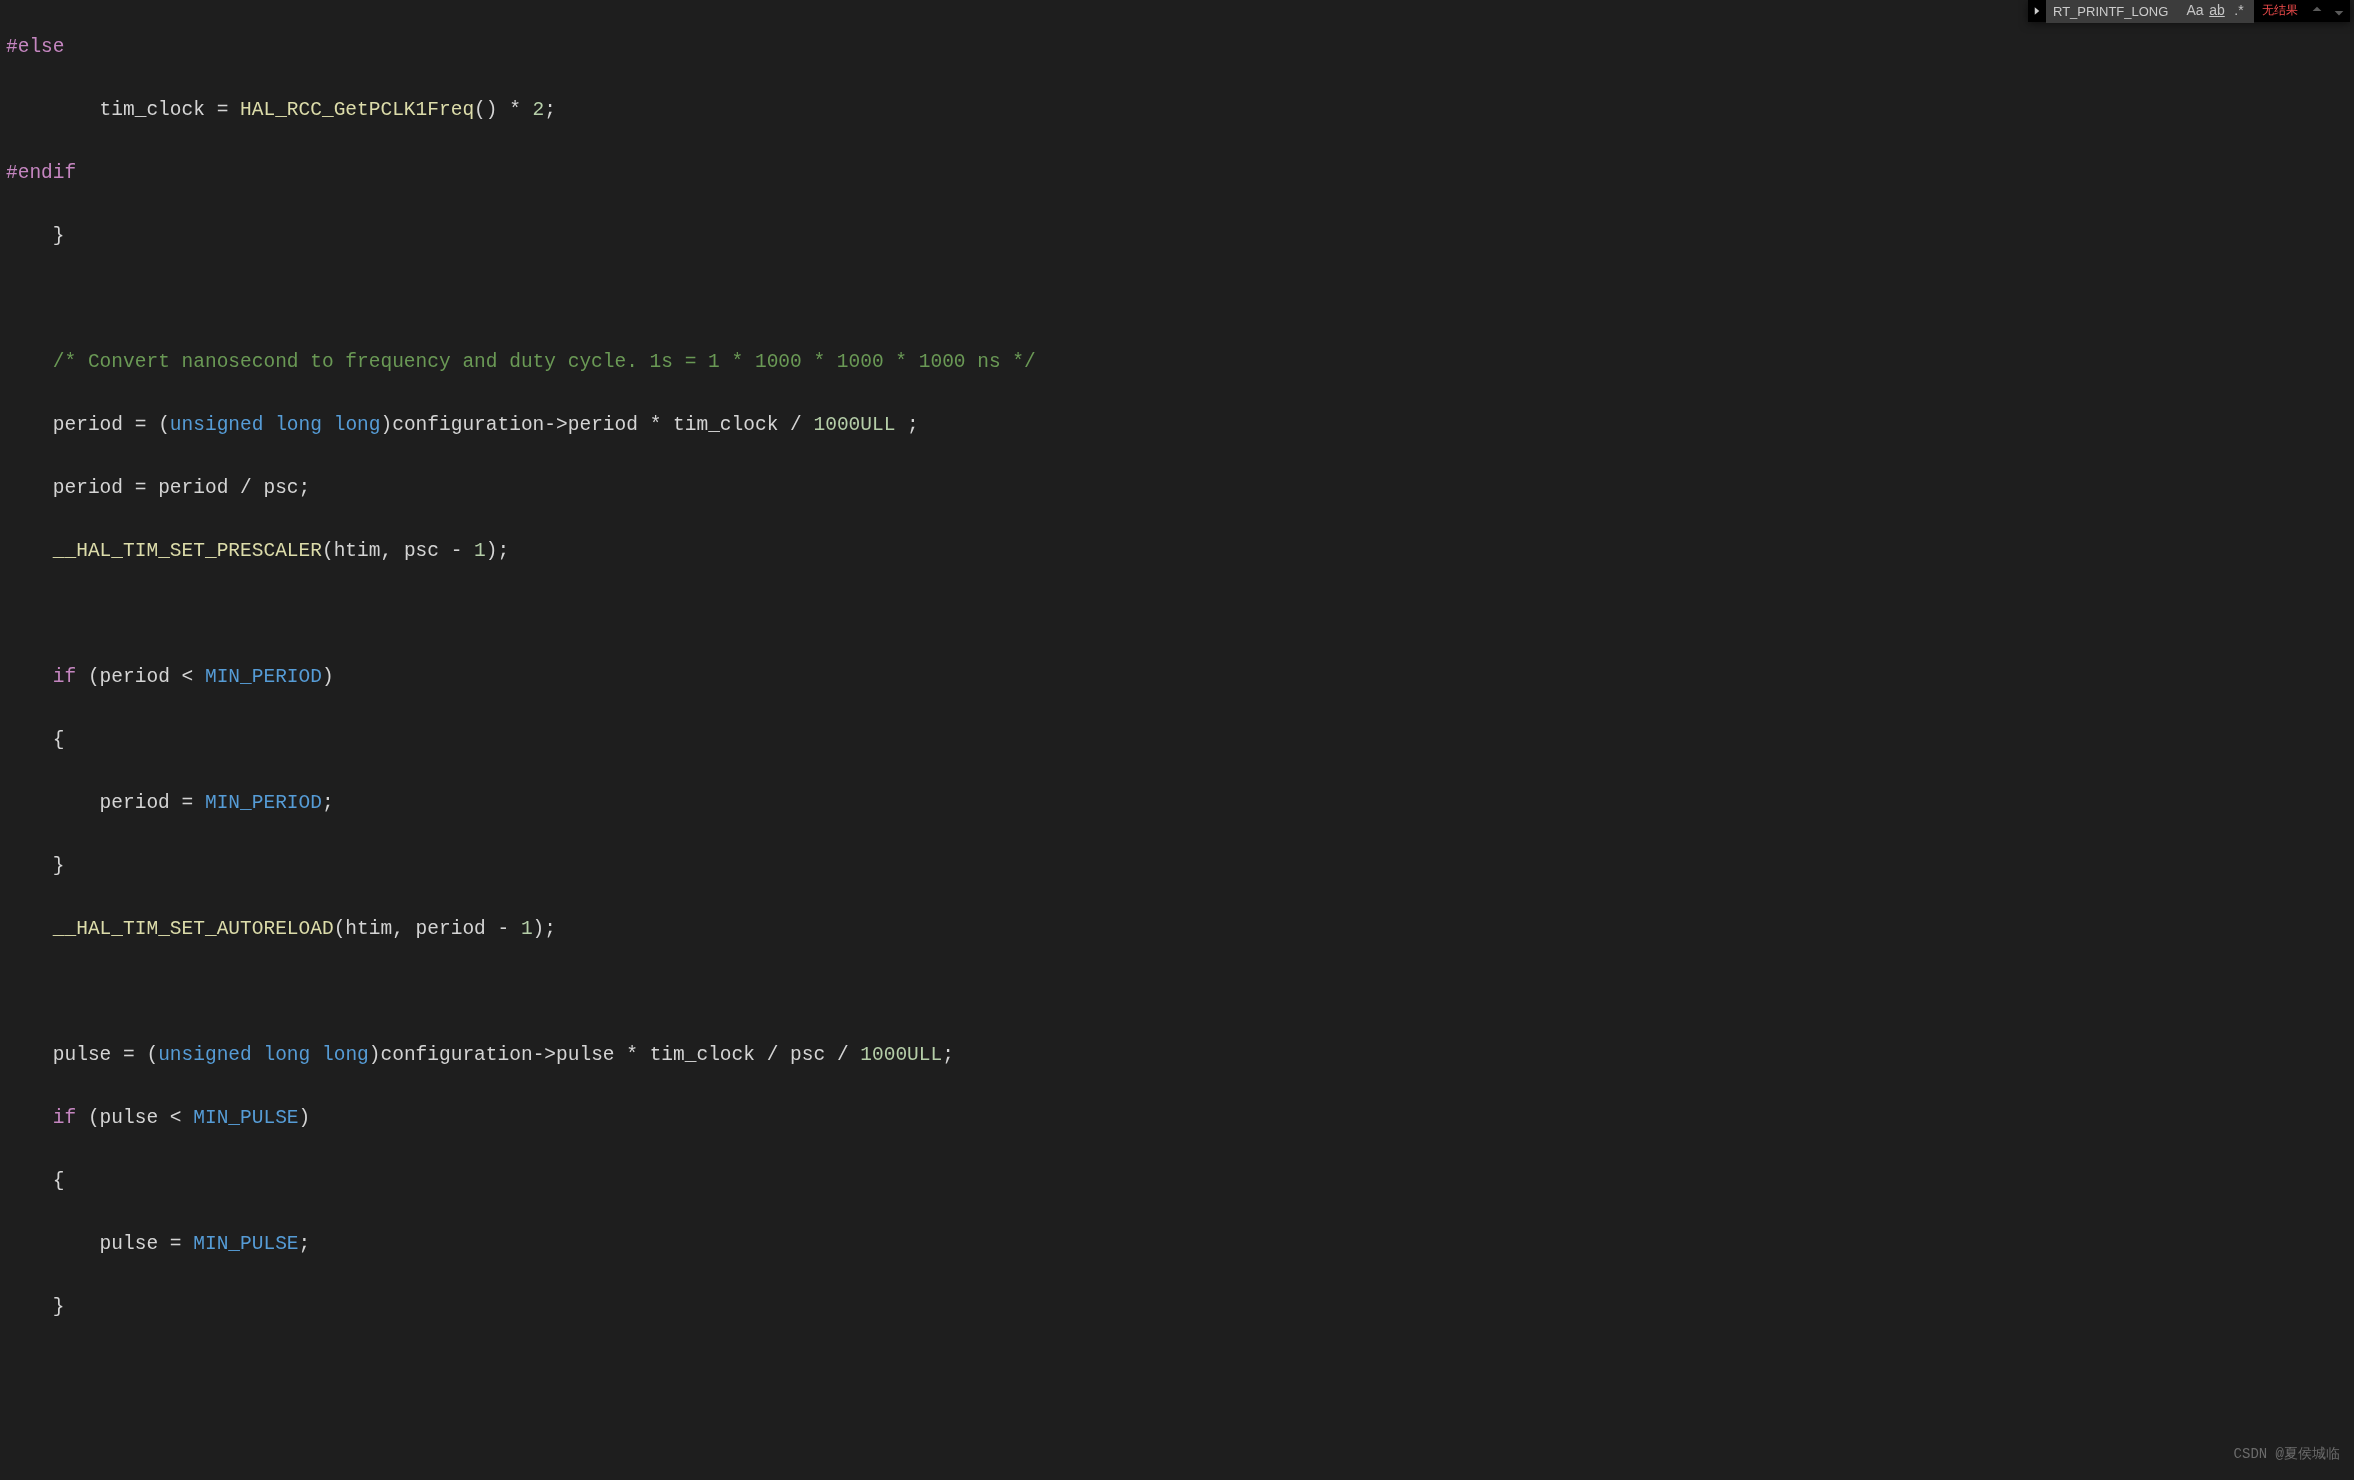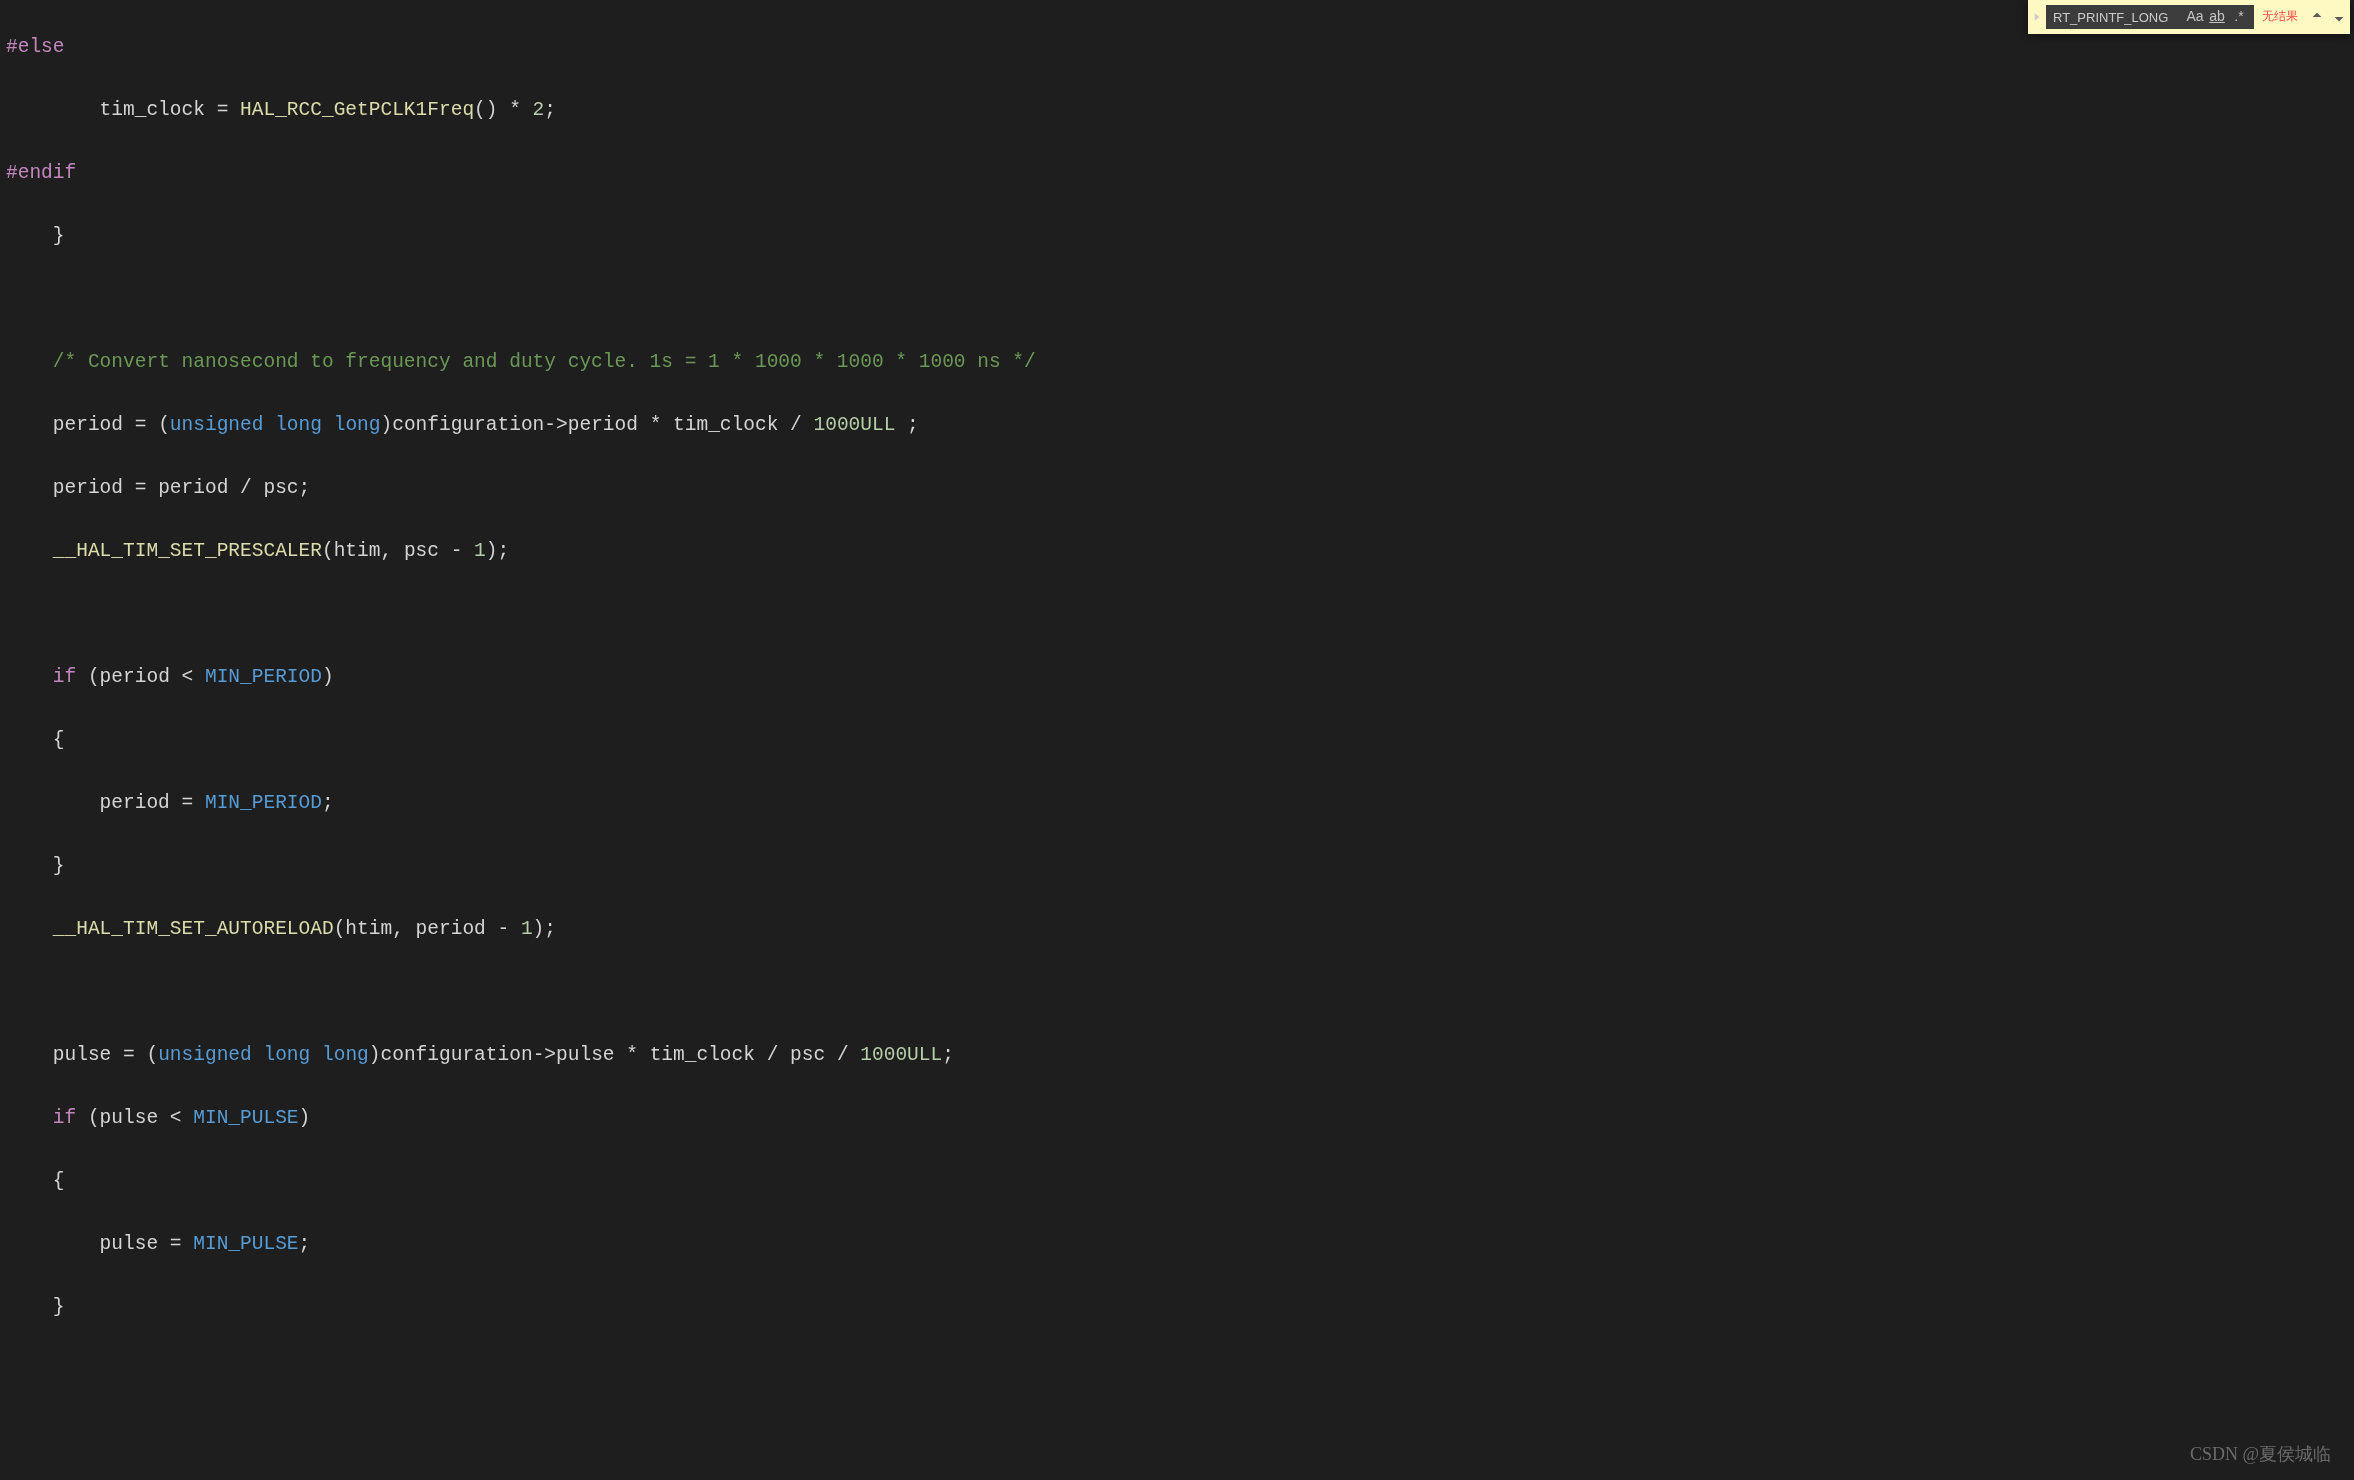--- a/index.html
+++ b/index.html
@@ -24,8 +24,8 @@
     position: absolute;
     top: 0;
     right: 4px;
-    height: 34px;
-    background: #fef9c3;
+    height: 22px;
+    background: #000000;
     display: flex;
     align-items: center;
     box-shadow: 0 2px 8px rgba(0,0,0,0.5);

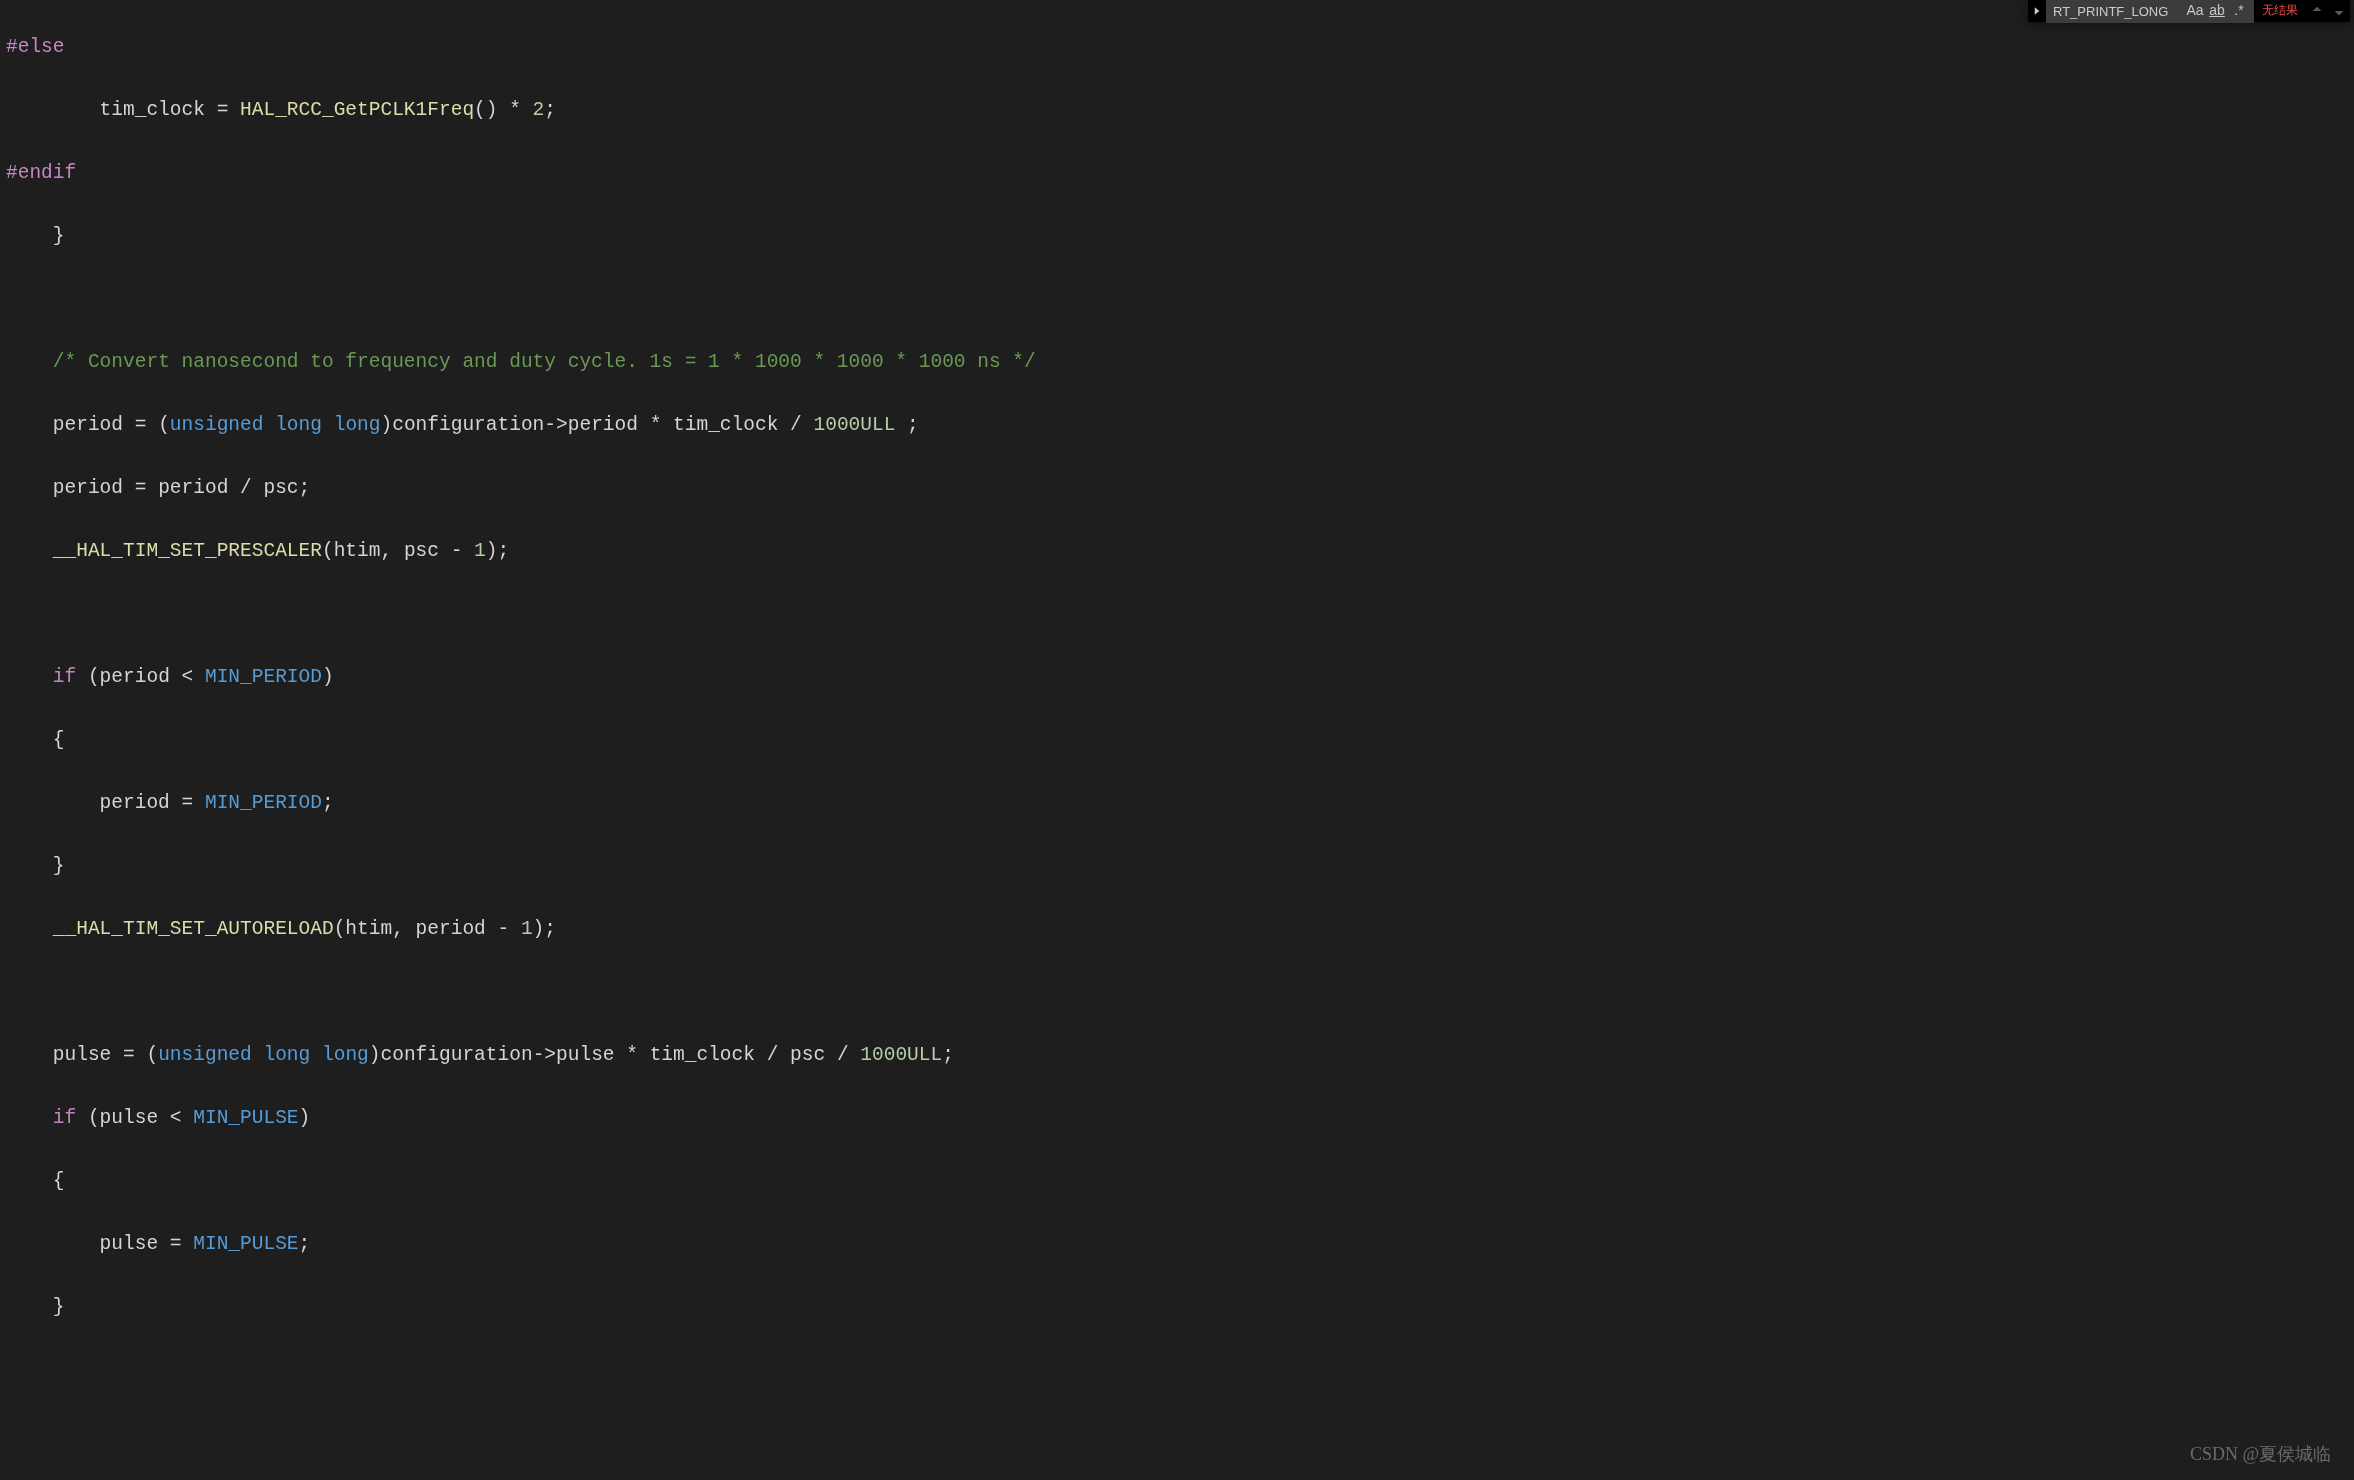--- a/index.html
+++ b/index.html
@@ -87,11 +87,11 @@
   }
   .watermark {
     position: absolute;
-    right: 23px;
+    right: 14px;
     bottom: 10px;
     color: #6b6b6b;
-    font-size: 18px;
-    font-family: Liberation Serif, serif;
+    font-size: 14px;
+    font-family: Liberation Mono, monospace;
   }
   
   .tk-pp   { color: #c586c0; } 

